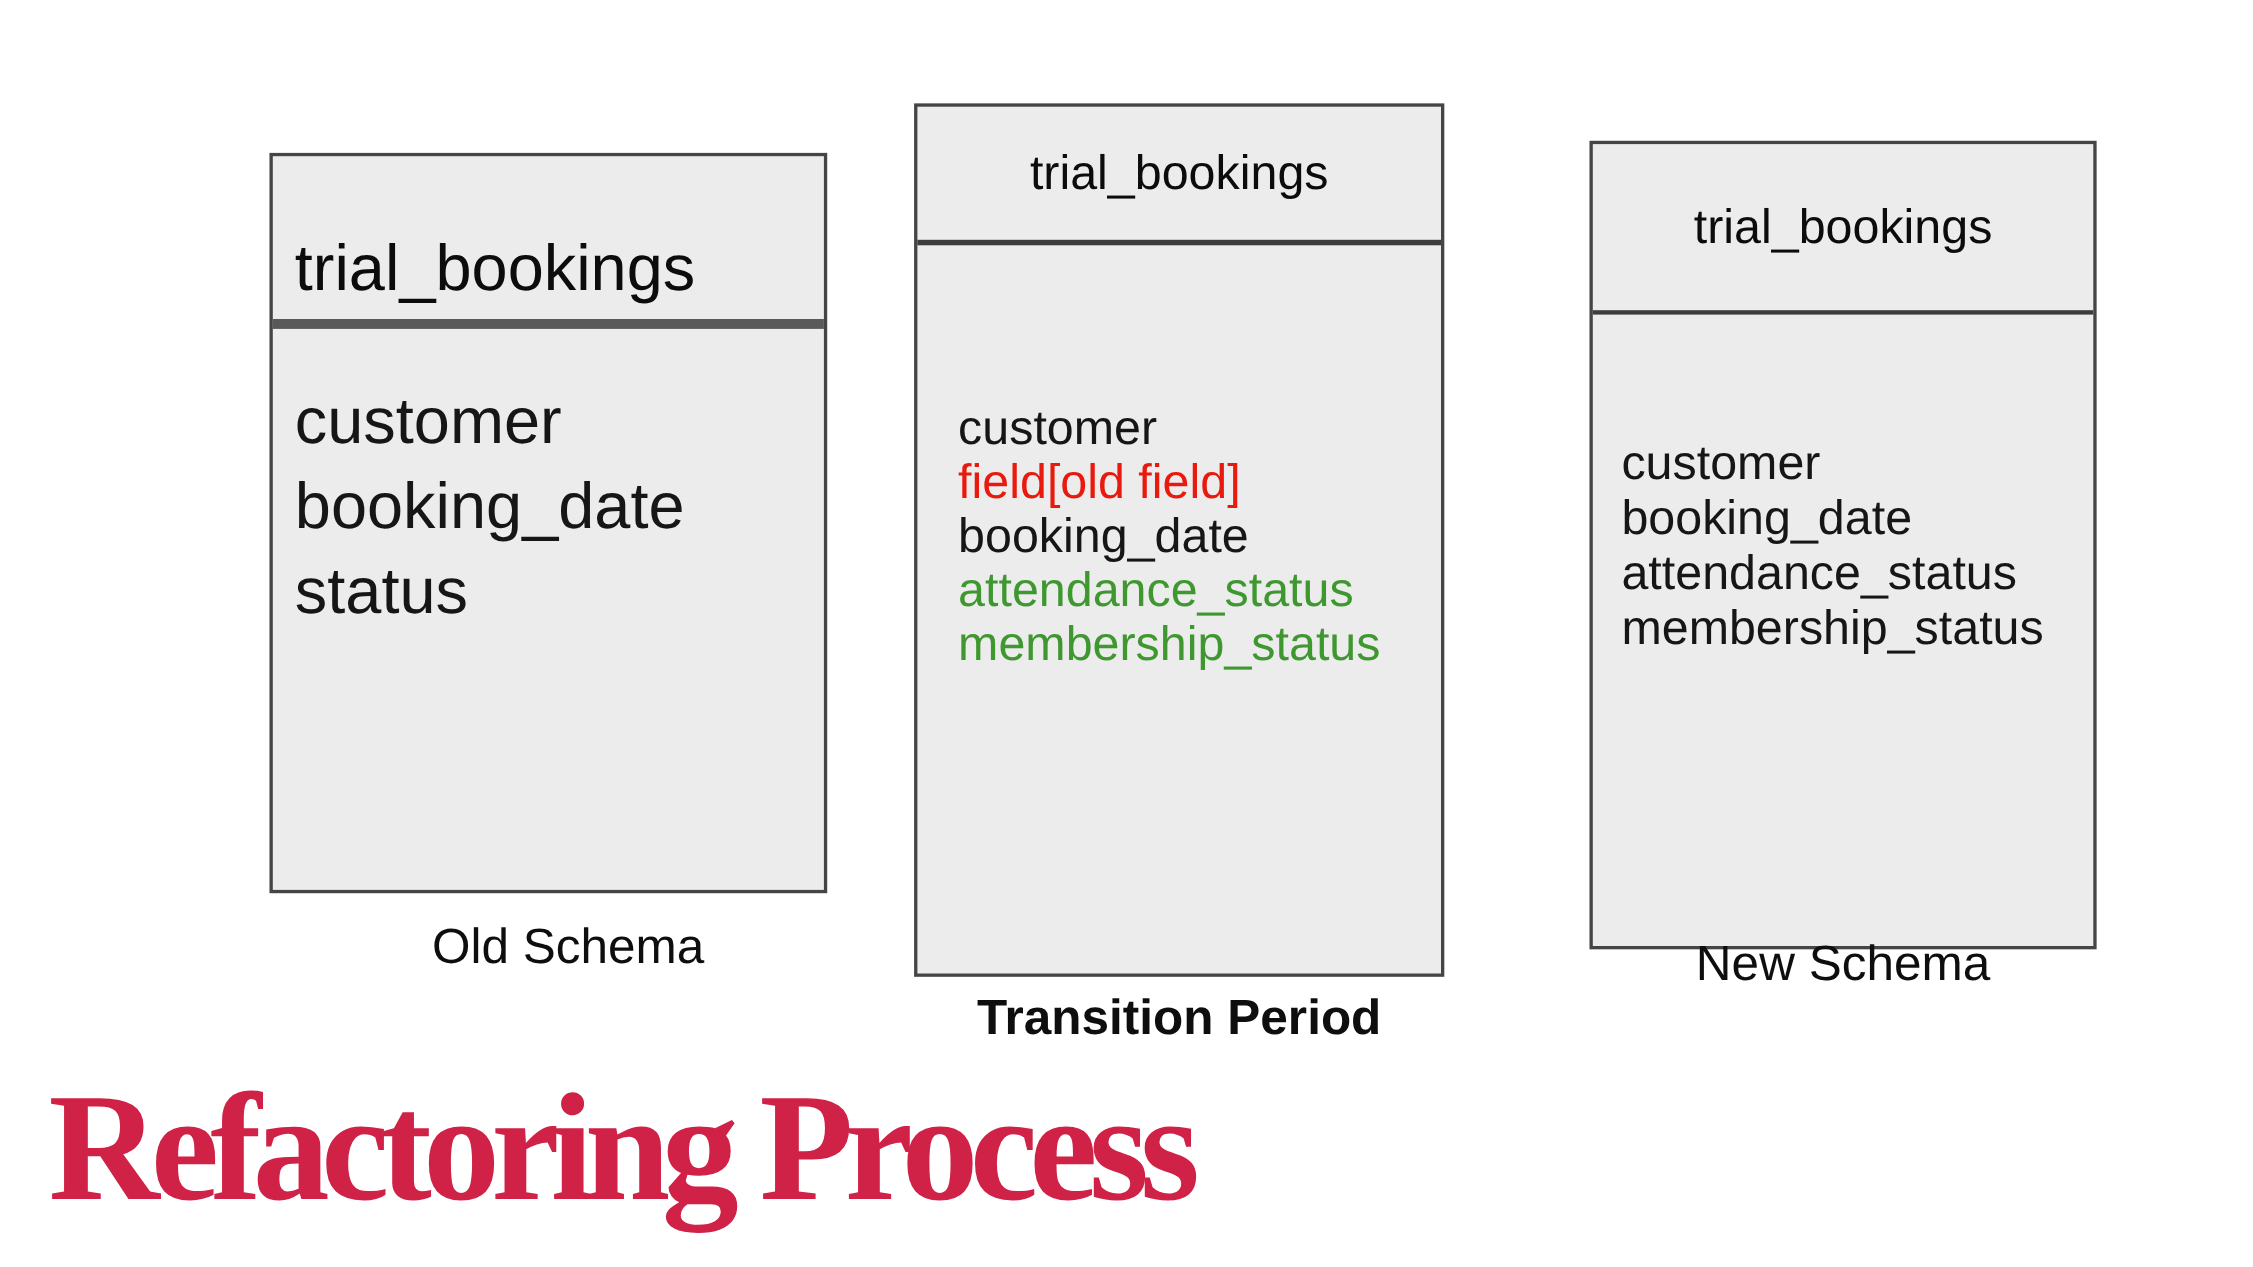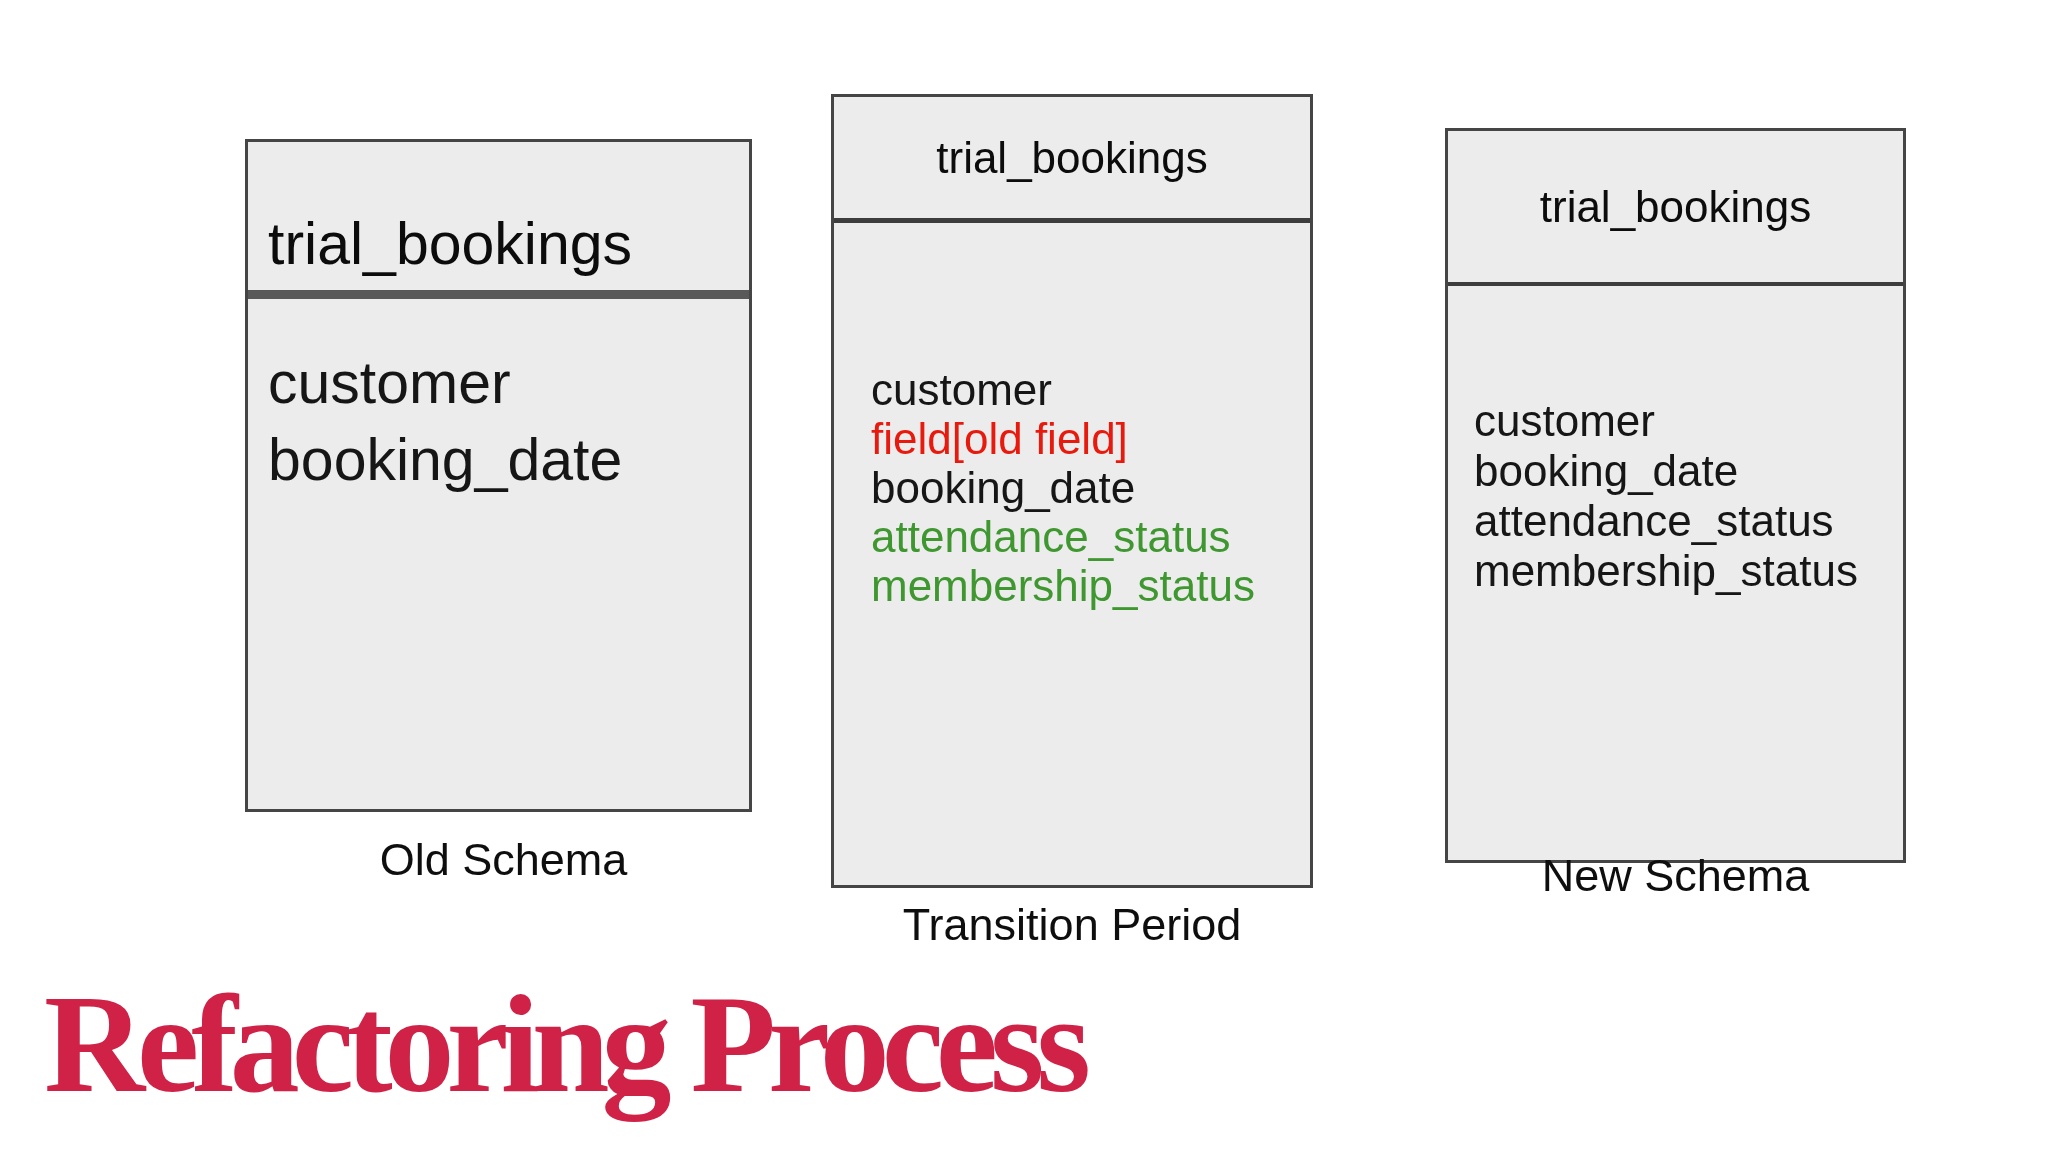--- a/index.html
+++ b/index.html
@@ -73,6 +73,7 @@
   <div class="box-fields">
     <div class="field-row" data-status="normal">customer</div>
     <div class="field-row" data-status="normal">booking_date</div>
+    <div class="field-row" data-status="normal">status</div>
   </div>
 </div>
 <div class="box-caption" id="caption-old">Old Schema</div>

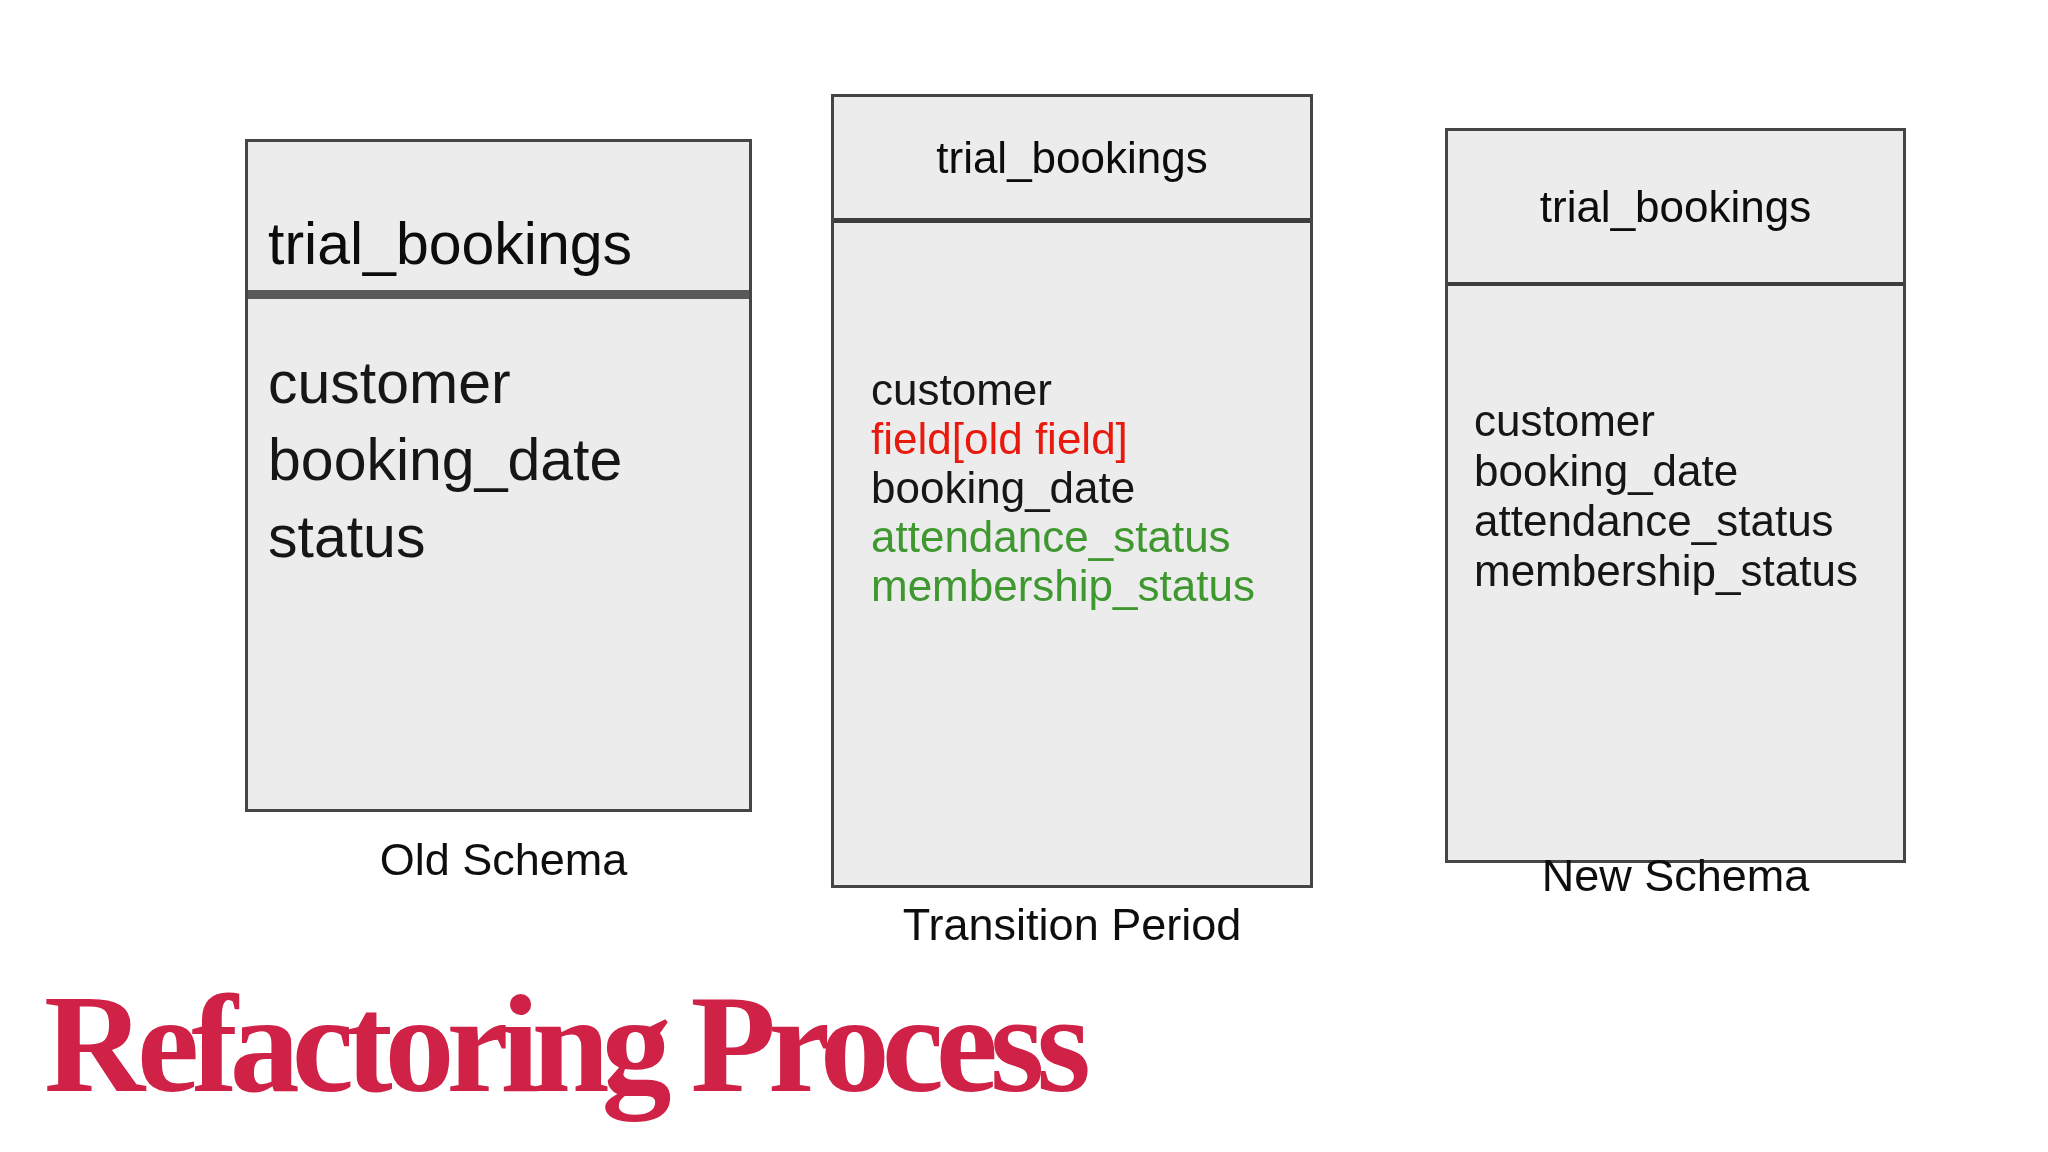--- a/index.html
+++ b/index.html
@@ -54,7 +54,7 @@
     position:absolute;text-align:center;
     font-size:45px;color:#0e0e0e;white-space:nowrap;
   }
-  #caption-old{left:250px;top:834px;width:507px;}
+  #caption-old{left:263px;top:834px;width:507px;}
   #caption-transition{left:831px;top:899px;width:482px;}
   #caption-new{left:1445px;top:850px;width:461px;}
   .main-heading{

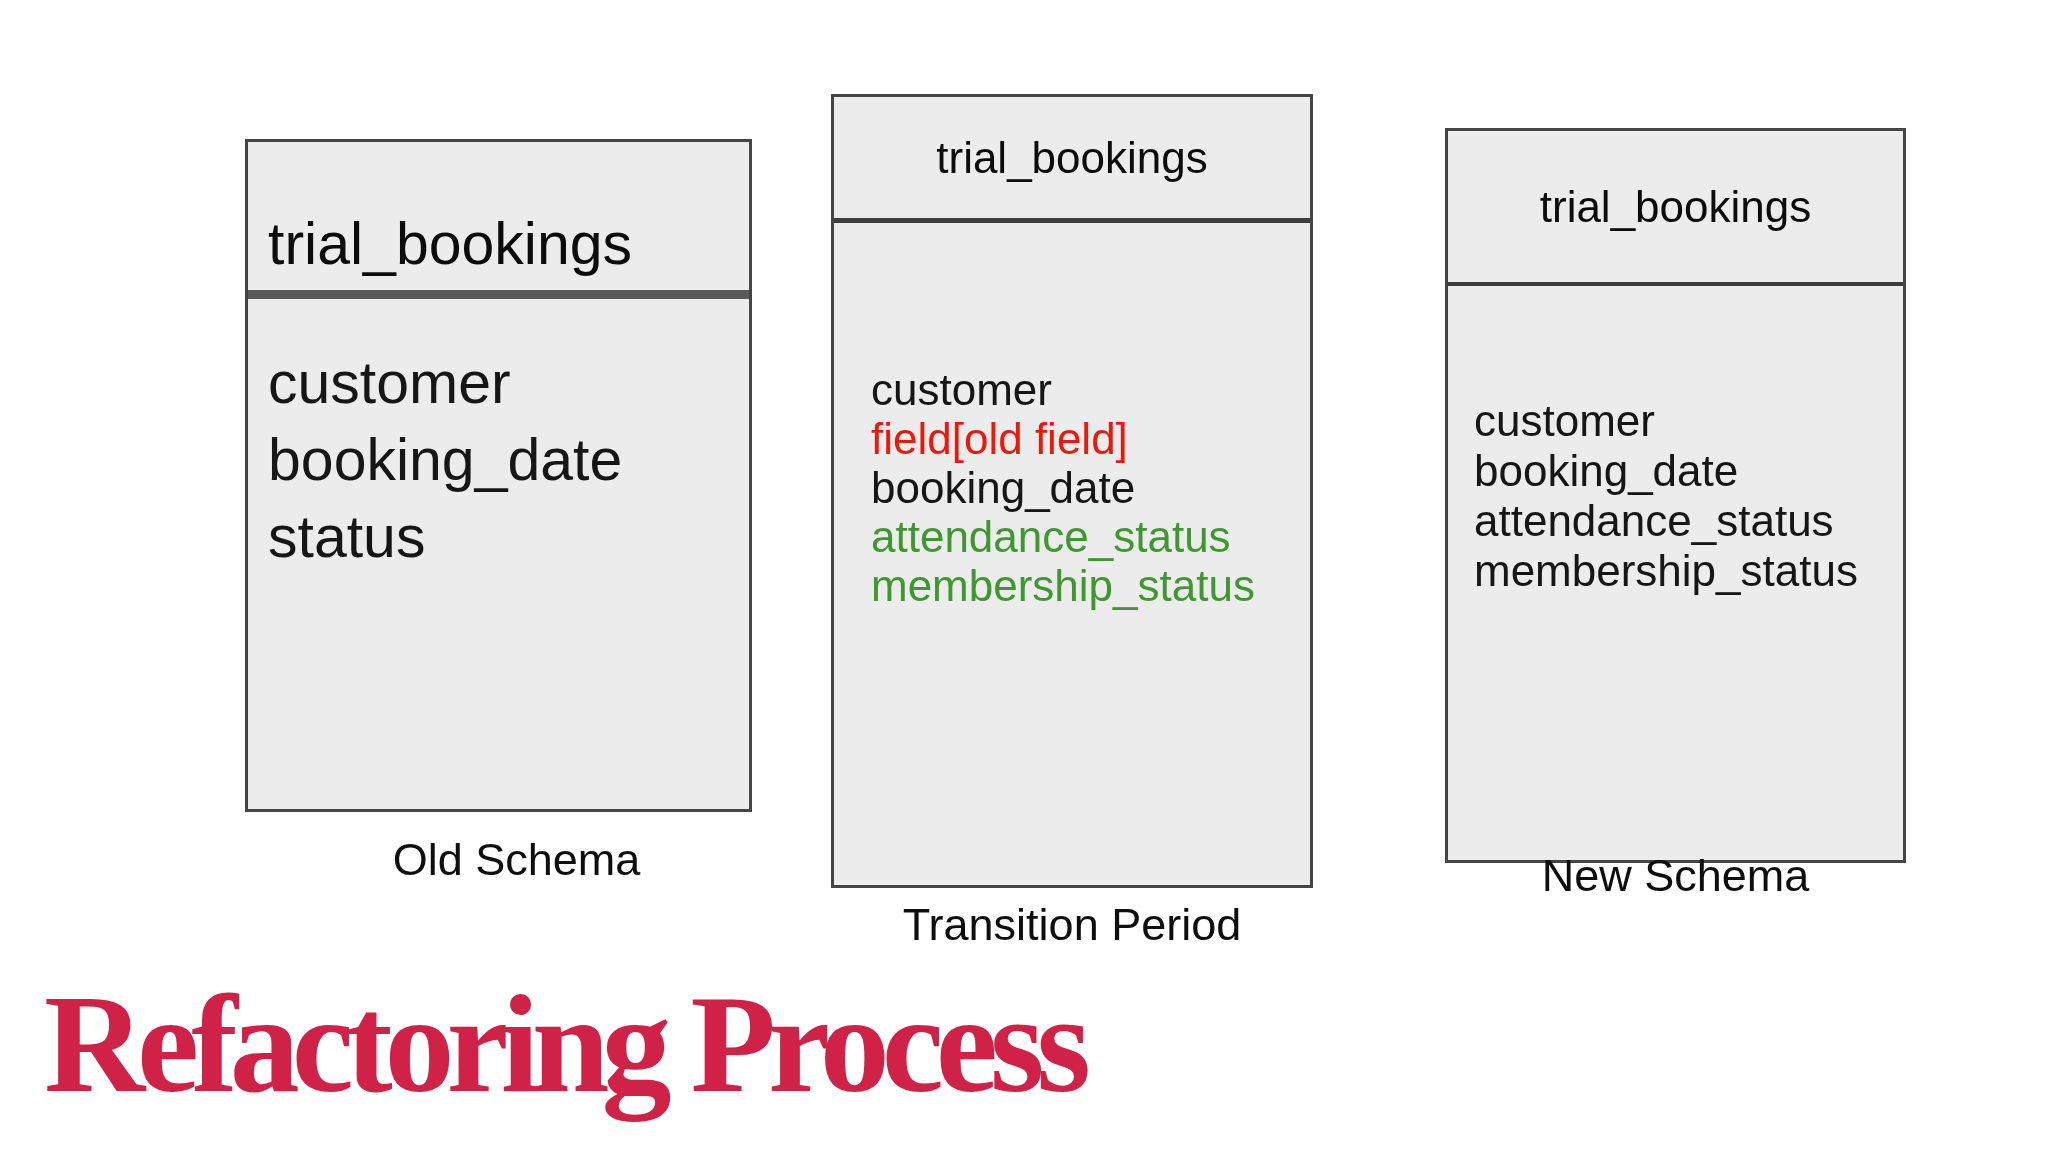--- a/index.html
+++ b/index.html
@@ -55,7 +55,7 @@
     font-size:45px;color:#0e0e0e;white-space:nowrap;
   }
   #caption-old{left:263px;top:834px;width:507px;}
-  #caption-transition{left:831px;top:899px;width:482px;}
+  #caption-transition{left:831px;top:899px;width:482px;font-weight:bold;}
   #caption-new{left:1445px;top:850px;width:461px;}
   .main-heading{
     position:absolute;left:44px;top:963px;

